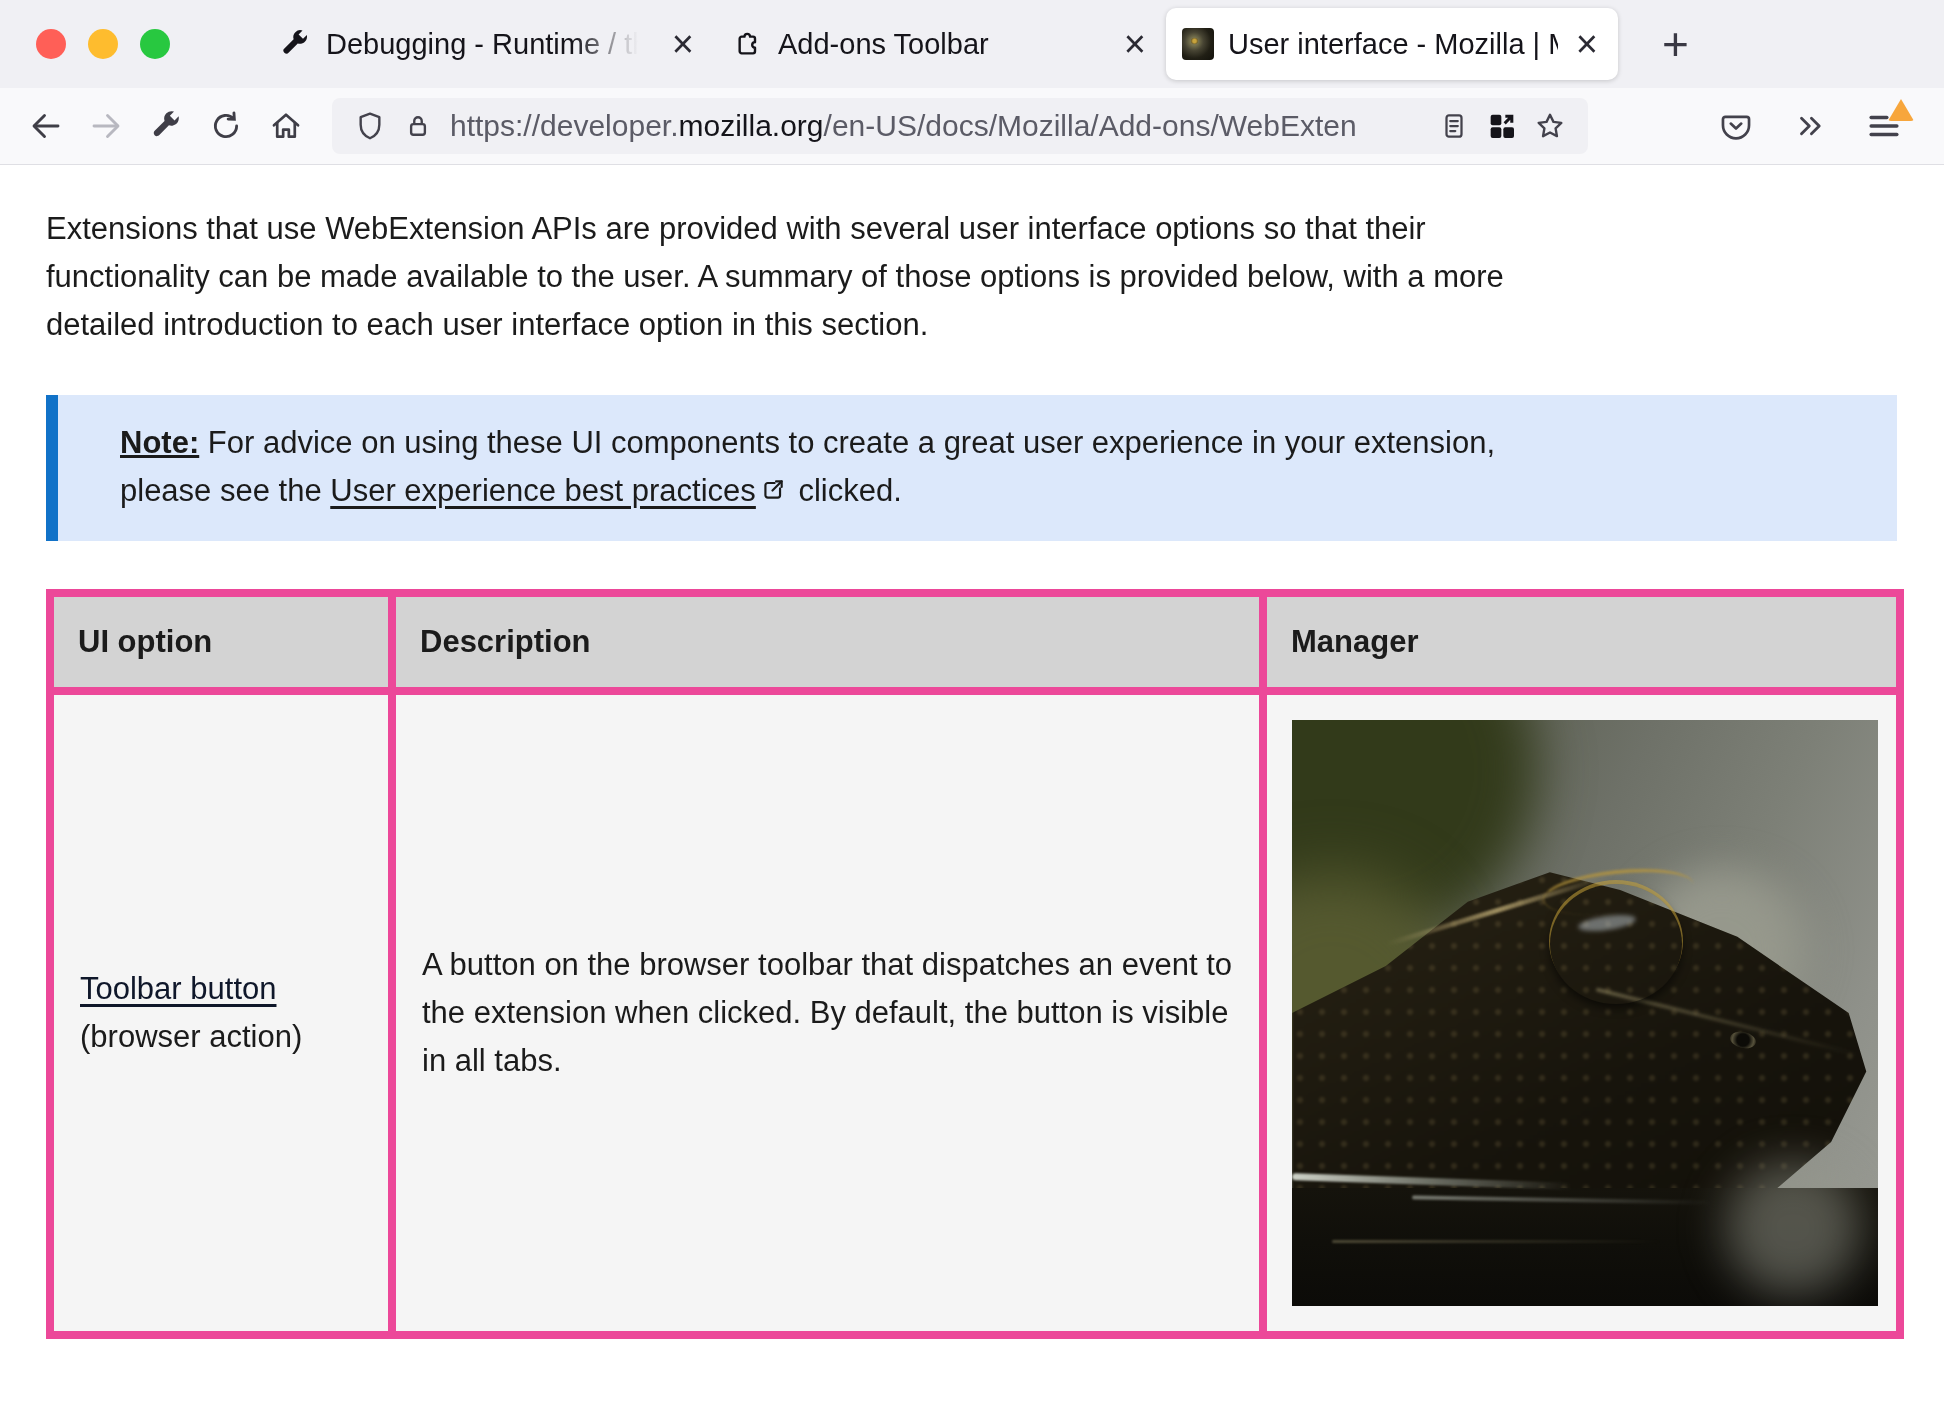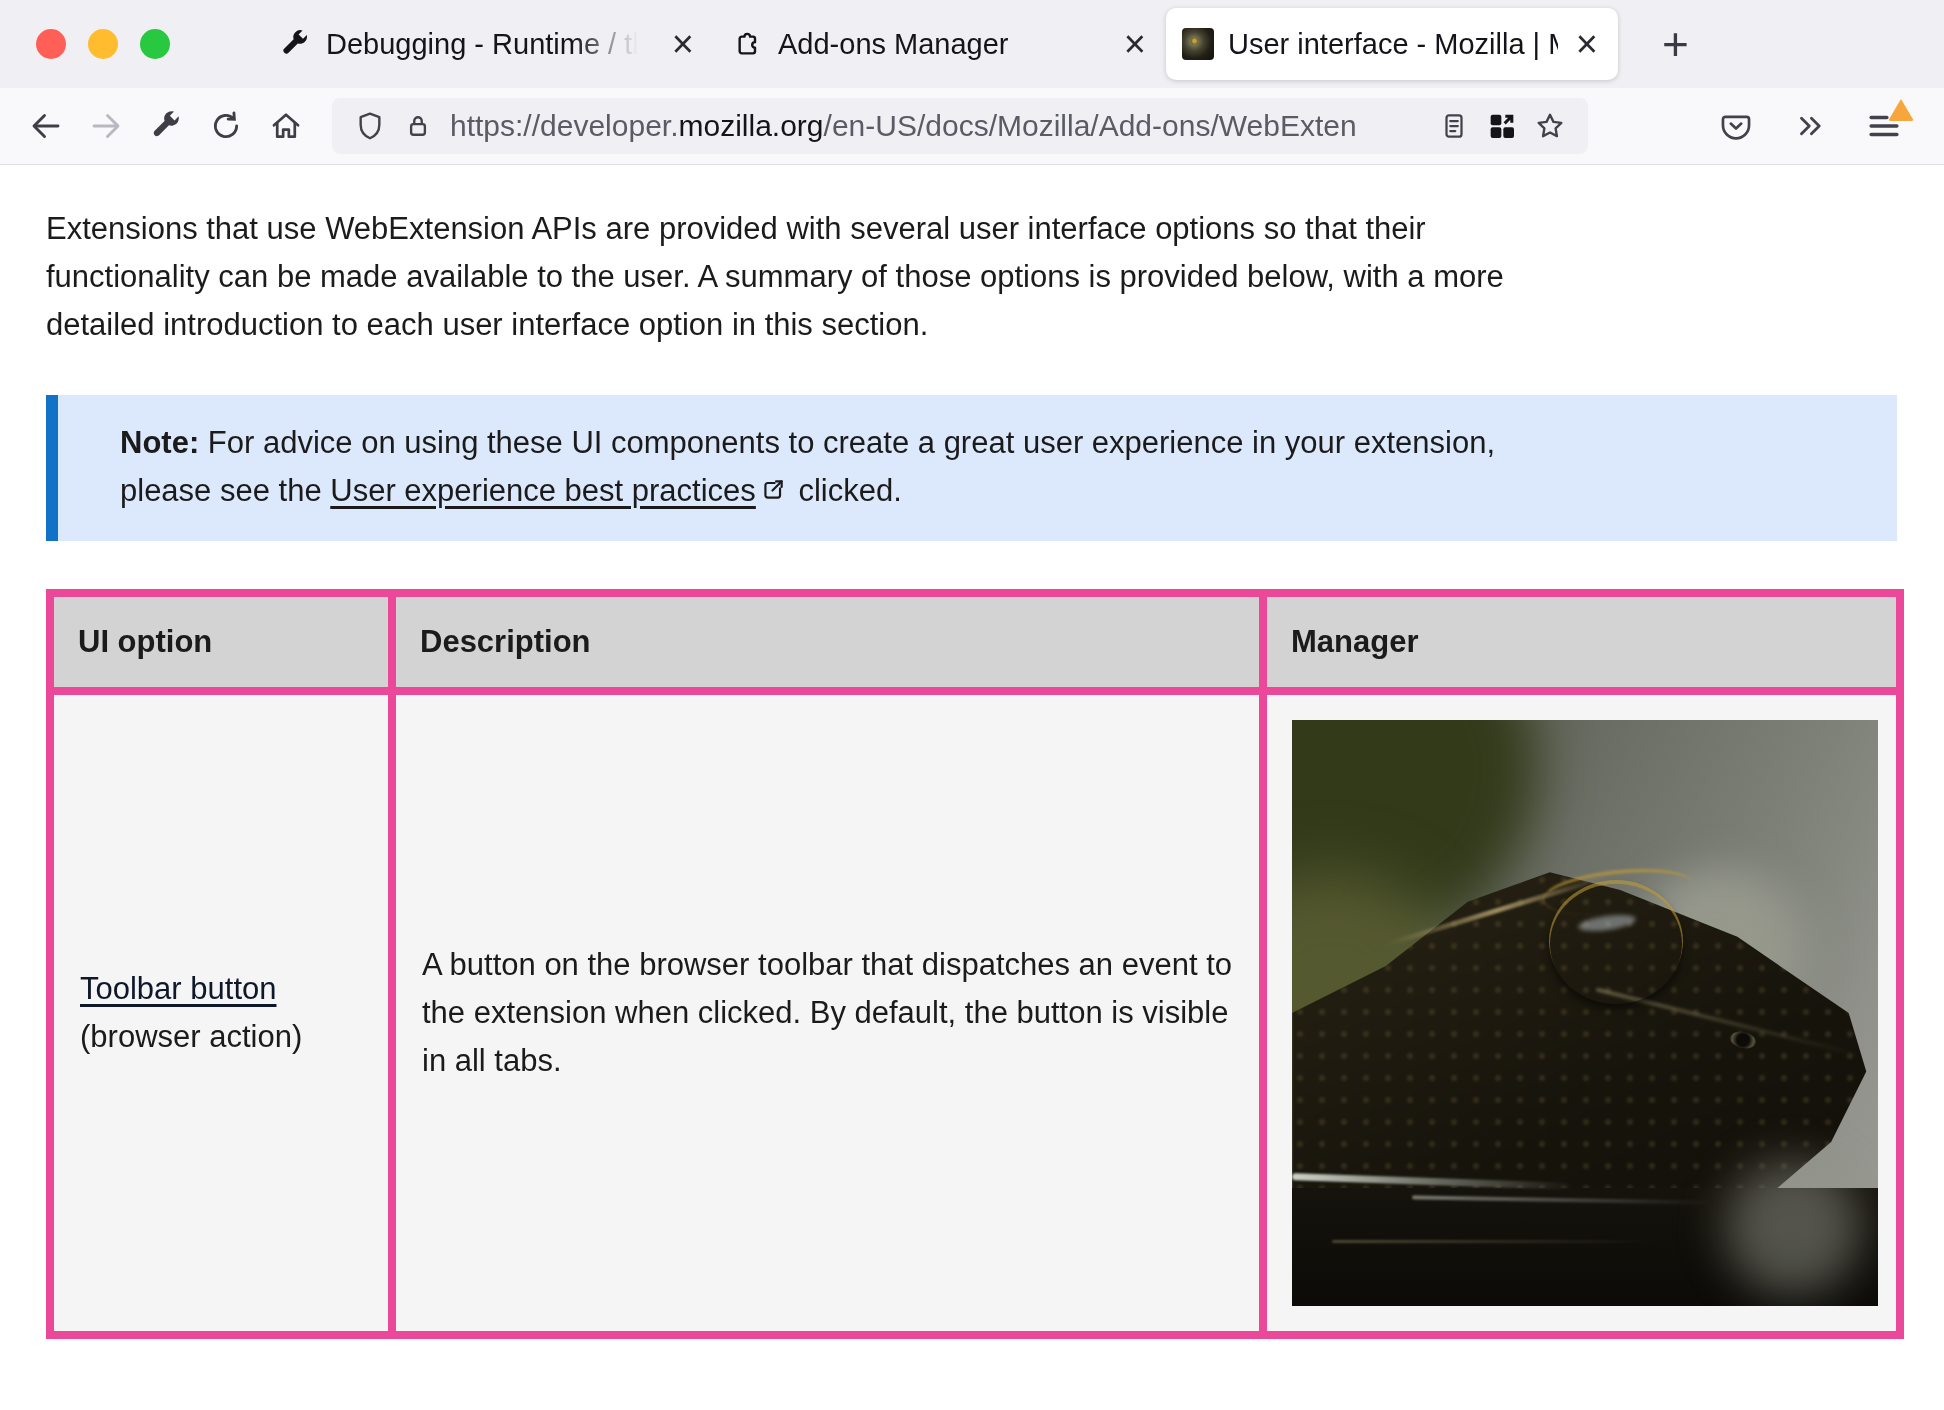--- a/index.html
+++ b/index.html
@@ -151,7 +151,7 @@
             <path d="M8 6.5h2.1a2.1 2.1 0 1 1 4.2 0h2.2A1.5 1.5 0 0 1 18 8v2.6a2.1 2.1 0 1 0 0 4.2V17.5a1.5 1.5 0 0 1-1.5 1.5H8A1.5 1.5 0 0 1 6.5 17.5V8A1.5 1.5 0 0 1 8 6.5z"></path>
           </svg>
         </span>
-        <span class="tab-title">Add-ons Manager</span>
+        <span class="tab-title">Add-ons Toolbar</span>
         <span class="tab-close">×</span>
       </div>
 

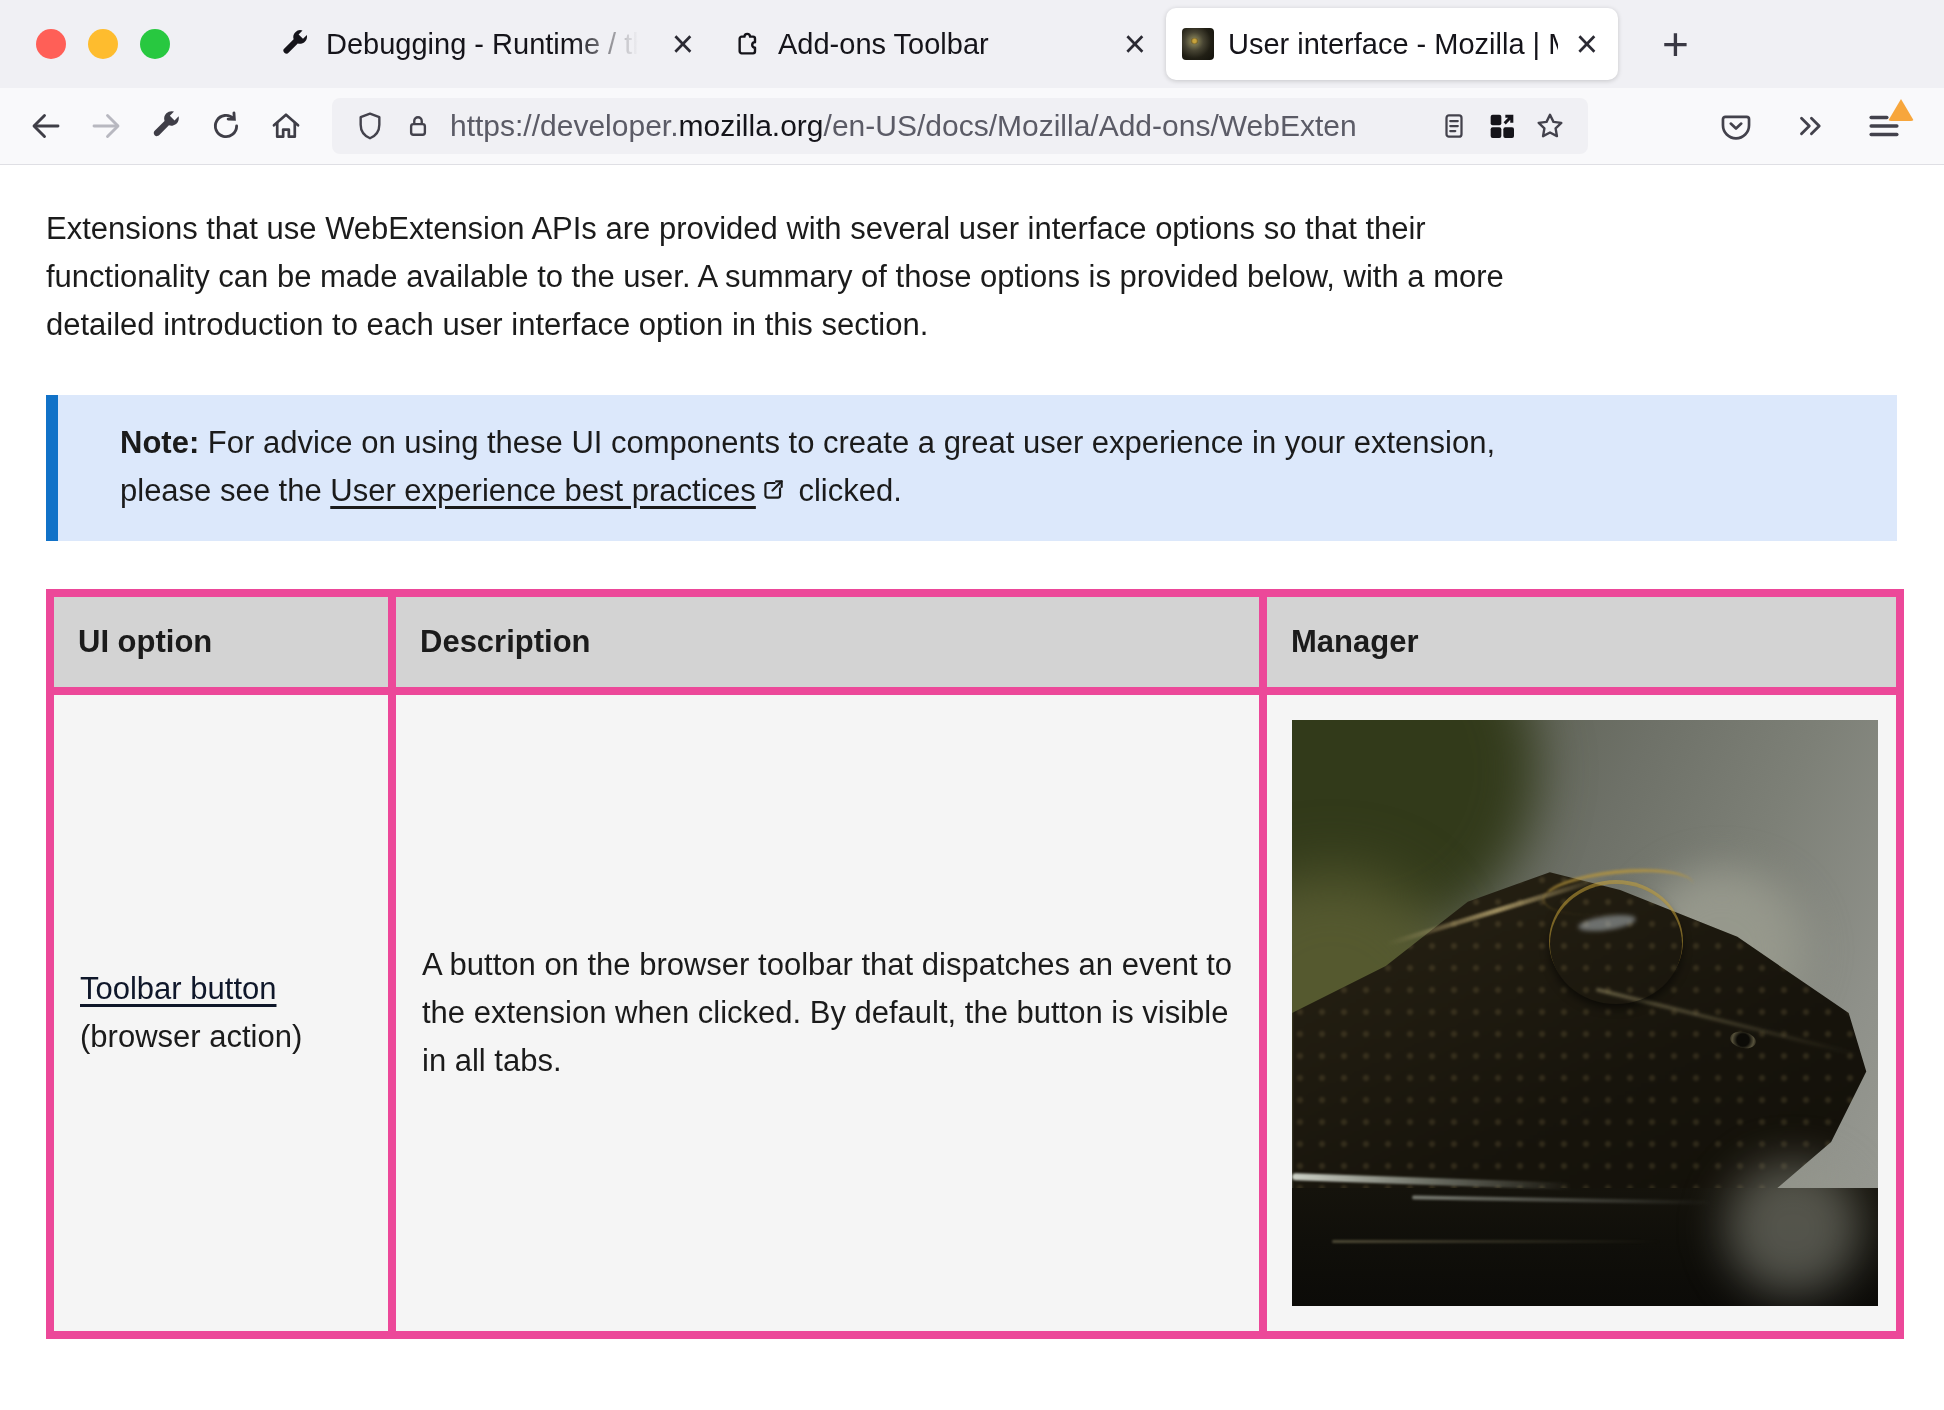--- a/index.html
+++ b/index.html
@@ -61,7 +61,7 @@
   .note{margin-top:46px;width:1851px;box-sizing:border-box;background:#dce8fb;
         border-left:12px solid #1172c8;padding:24px 40px 24px 62px;}
   .note p{margin:0;font-size:31px;line-height:48px;max-width:1470px;}
-  .note .note-label{font-weight:bold;}
+  .note .note-label{font-weight:bold;text-decoration:underline;}
   .note a{color:#1b1b1b;text-underline-offset:5px;}
   .ext-icon{display:inline-block;vertical-align:-2px;margin:0 4px;}
 

